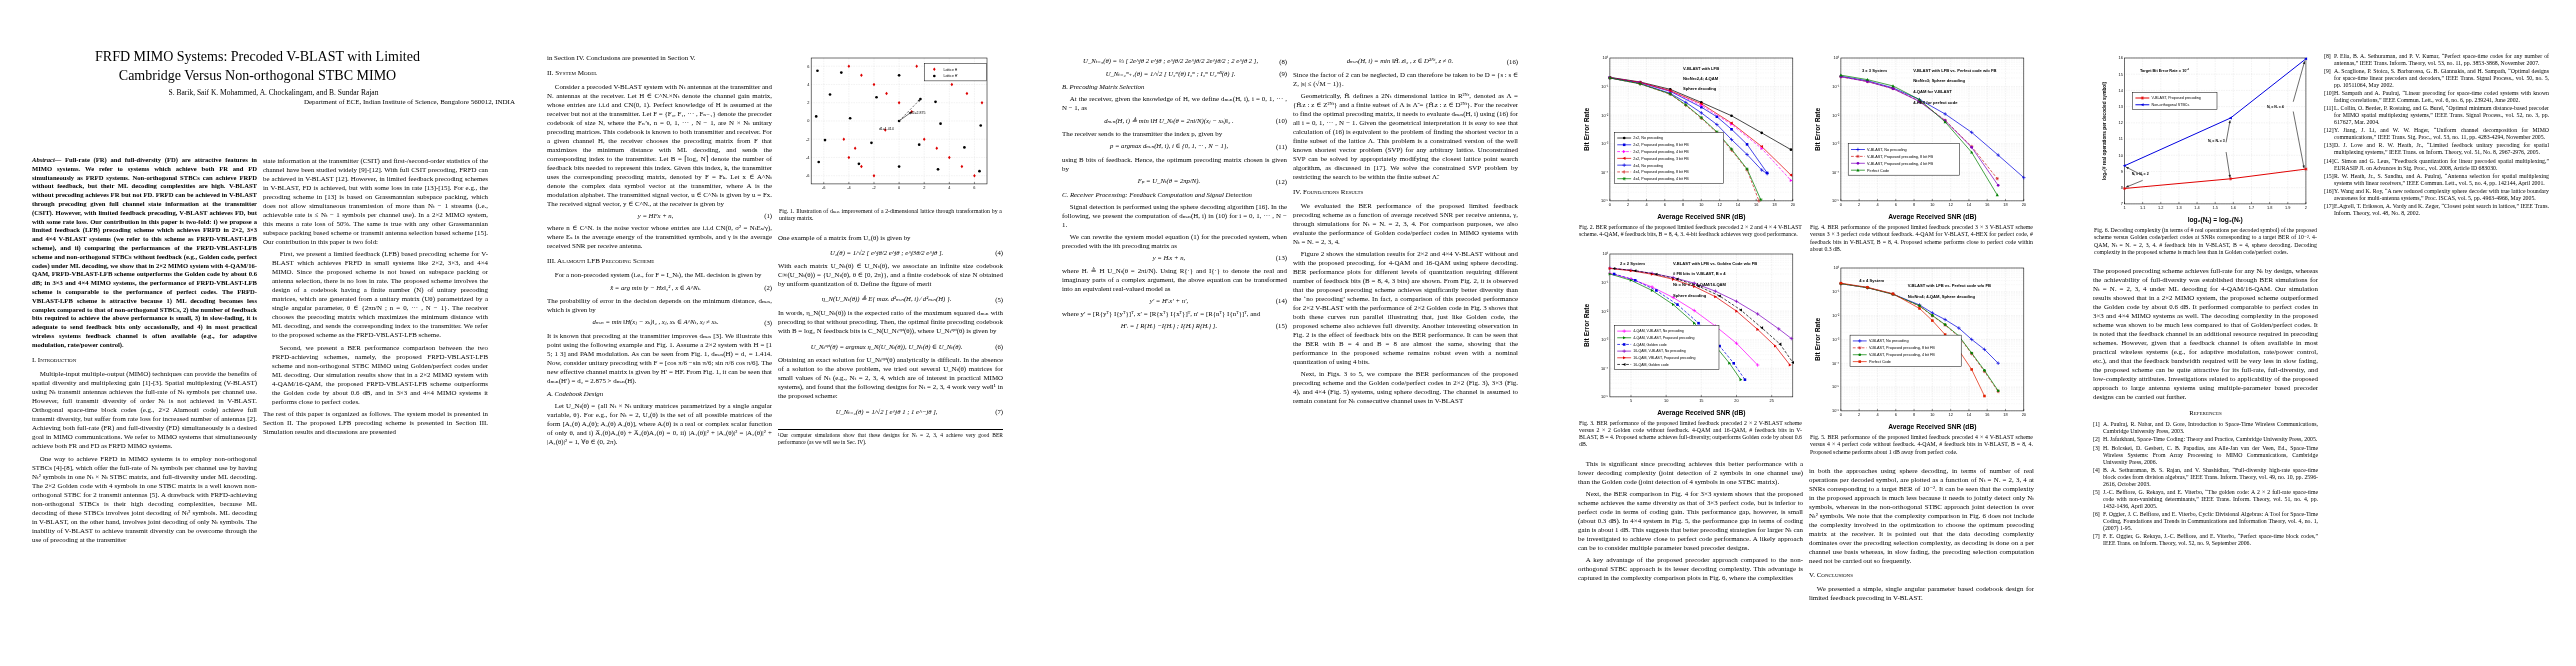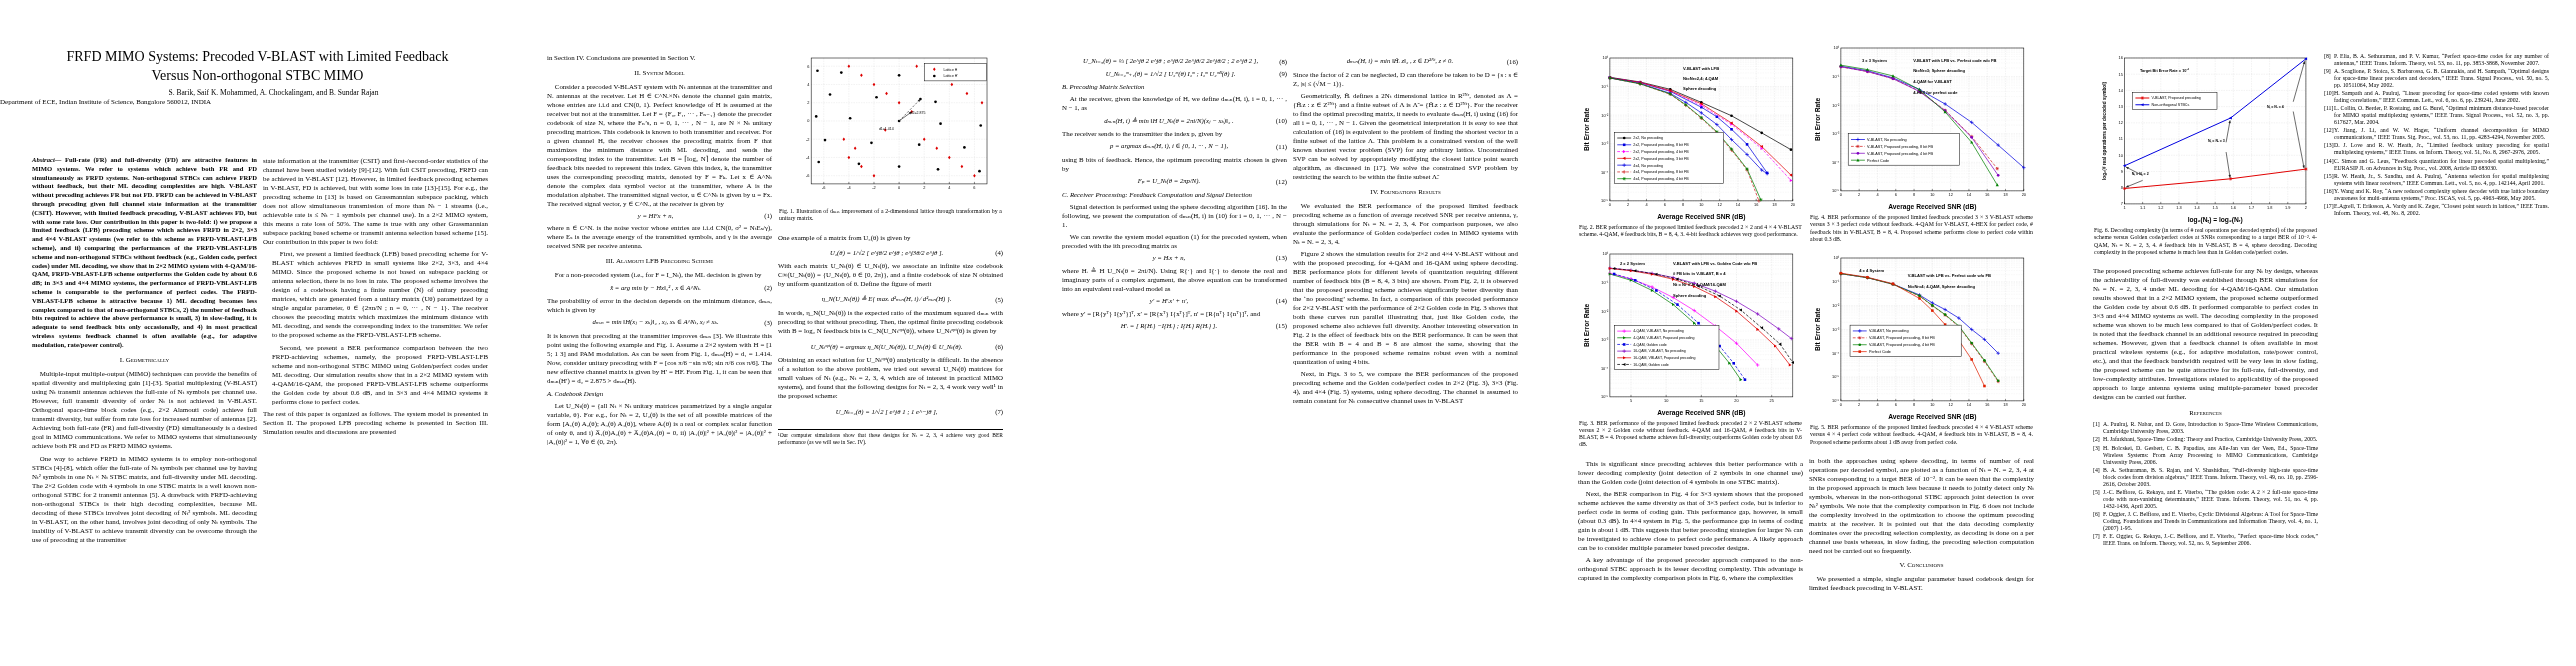--- a/index.html
+++ b/index.html
@@ -34,7 +34,7 @@
 <div class="stamp">arXiv:0901.2768v1  [cs.IT]  19 Jan 2009</div>
 
 <div class="page" style="left:0">
-  <div class="title">FRFD MIMO Systems: Precoded V-BLAST with Limited Feedback Versus Non-orthogonal STBC MIMO</div>
+  <div class="title">FRFD MIMO Systems: Precoded V-BLAST with Limited Cambridge Versus Non-orthogonal STBC MIMO</div>
   <div class="authors">S. Barik, Saif K. Mohammed, A. Chockalingam, and B. Sundar Rajan</div>
   <div class="affil">Department of ECE, Indian Institute of Science, Bangalore 560012, INDIA</div>
   <div class="col" style="left:32px;top:156px">

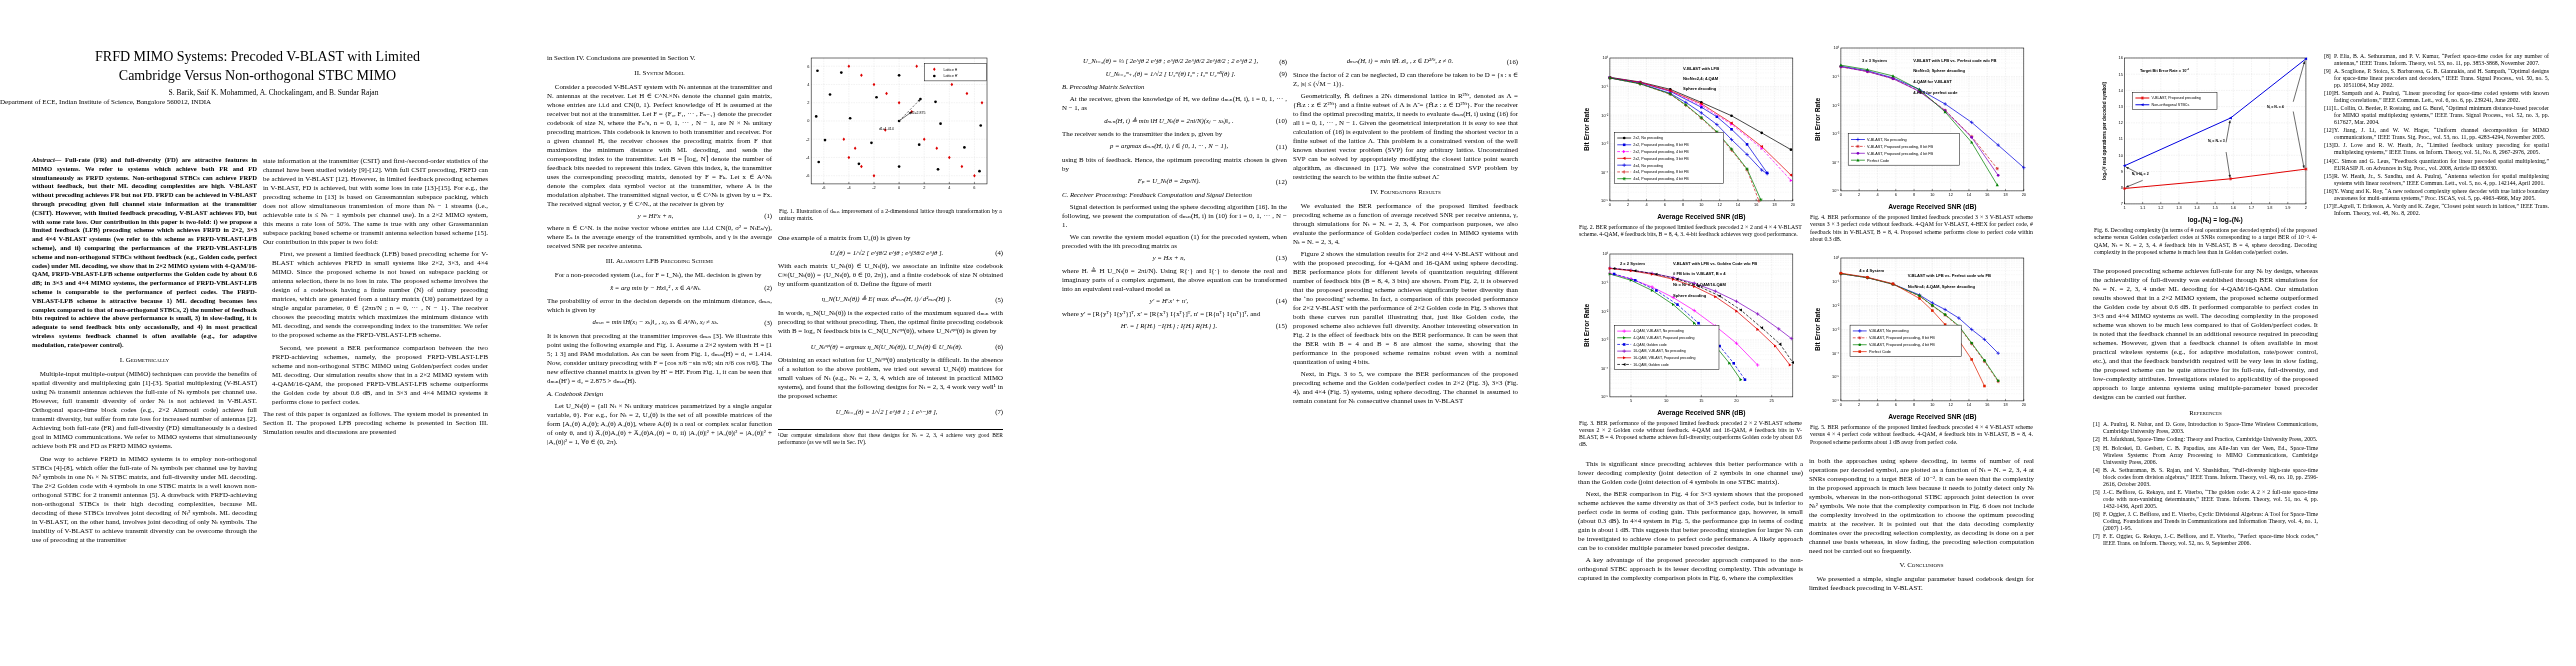--- a/index.html
+++ b/index.html
@@ -16,7 +16,7 @@
   .pari{margin-left:9px}
   .abstract{font-size:6.6px;line-height:8.8px;font-weight:bold;text-align:justify;margin:0 0 5.6px 0}
   .abs-label{font-style:italic}
-  .sec-h{font-size:7px;text-align:center;font-variant:small-caps;margin:6.7px 0 5px 0}
+  .sec-h{font-size:7px;text-align:left;font-variant:small-caps;margin:6.7px 0 5px 0}
   .sub-h{font-size:6.8px;font-style:italic;margin:5.6px 0 3.9px 0}
   .eqrow{display:flex;align-items:center;margin:4.4px 0;font-size:6.7px}
   .eqbody{flex:1;text-align:center;font-style:italic;padding:0 2.2px}

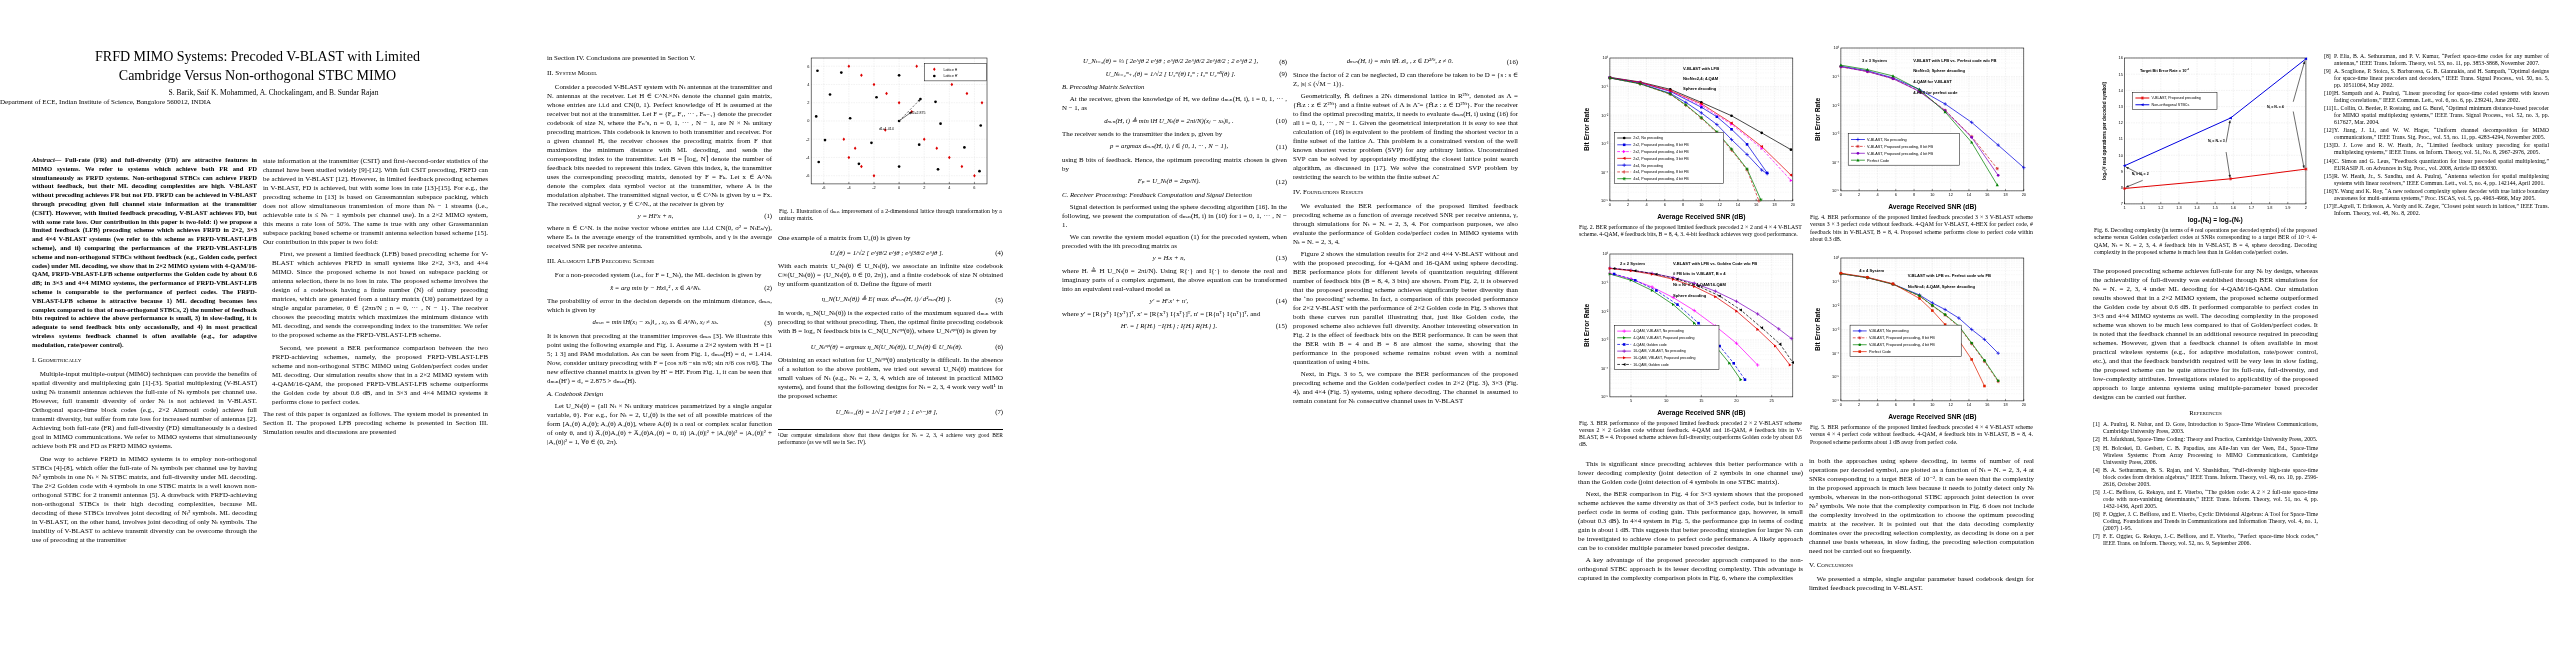--- a/index.html
+++ b/index.html
@@ -8,7 +8,7 @@
   .stamp{position:absolute;left:12.2px;top:438px;transform:rotate(-90deg);transform-origin:0 0;white-space:nowrap;font-size:10.6px;letter-spacing:0.8px;color:#7a7a7a}
   .title{position:absolute;top:47px;left:50%;transform:translateX(-50%);width:389px;text-align:center;font-size:14px;line-height:19px}
   .authors{position:absolute;top:88px;left:16px;width:100%;text-align:center;font-size:7.5px}
-  .affil{position:absolute;top:98px;left:0;width:100%;text-align:left;font-size:7px}
+  .affil{position:absolute;top:98px;left:0;width:100%;text-align:right;font-size:7px}
   .col{position:absolute;width:225px}
   .flexcol{display:flex;flex-direction:column;height:606px}
   .par,.pari{font-size:6.9px;line-height:9px;text-align:justify;margin:0 0 3.3px 0;text-indent:7.8px}

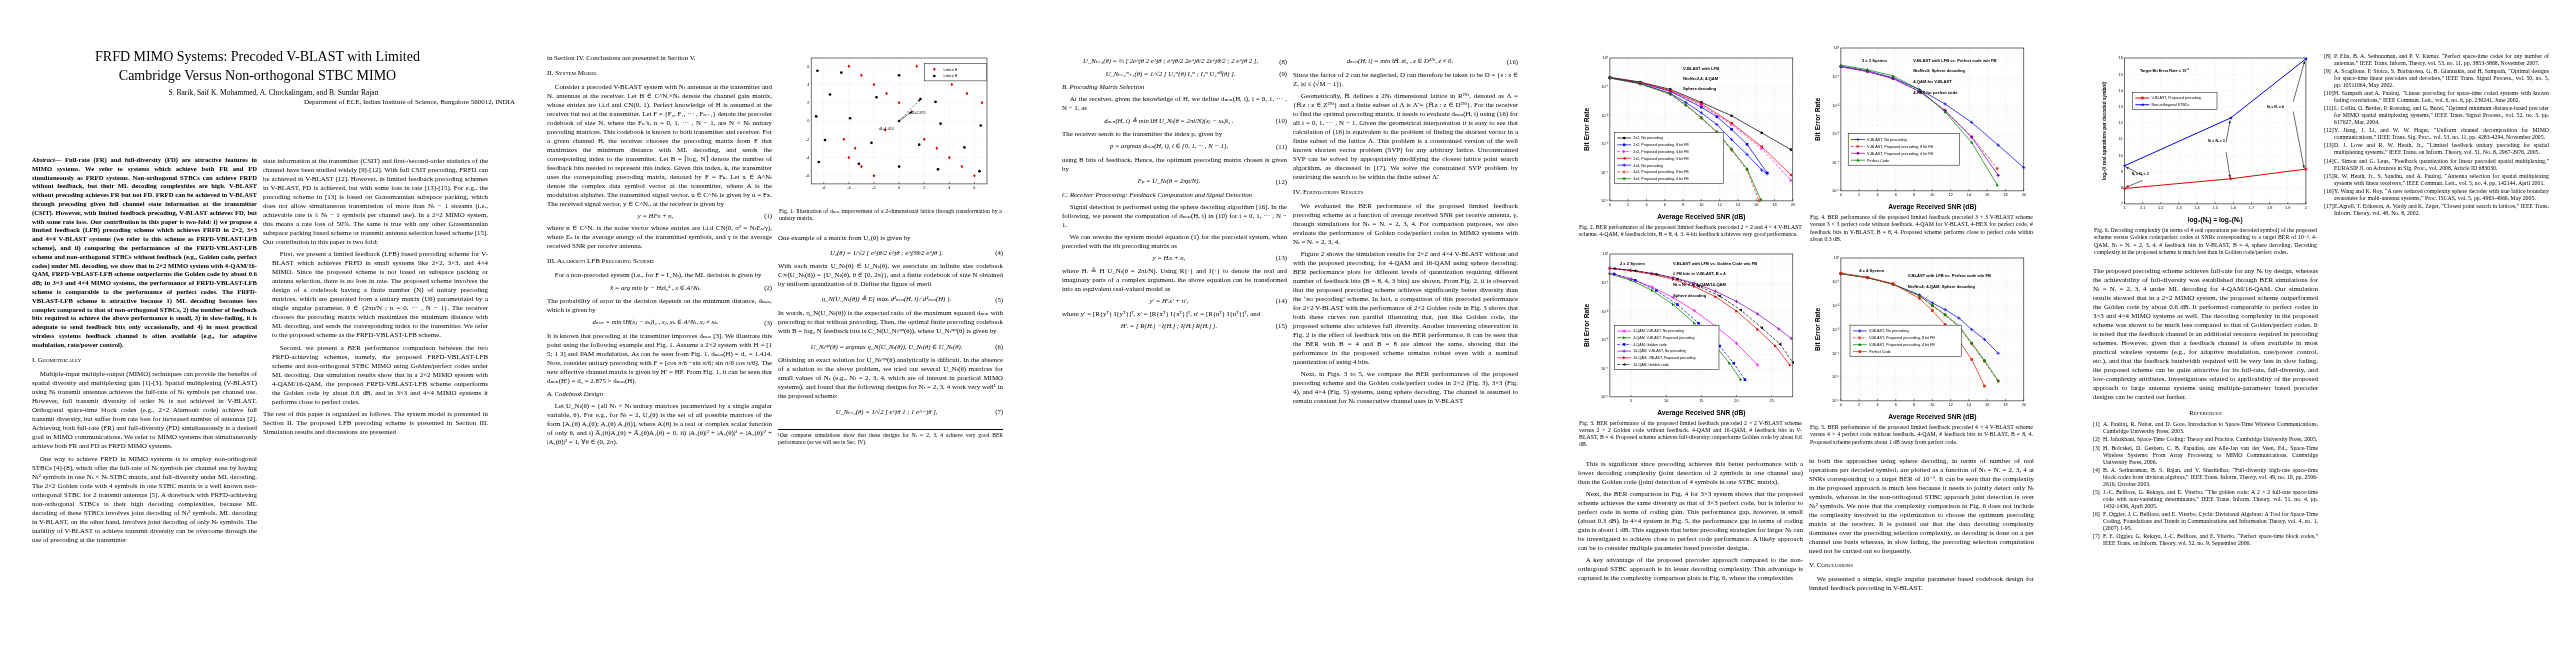--- a/index.html
+++ b/index.html
@@ -39,7 +39,7 @@
   <div class="affil">Department of ECE, Indian Institute of Science, Bangalore 560012, INDIA</div>
   <div class="col" style="left:32px;top:156px">
       <p class="abstract"><span class="abs-label">Abstract— </span>Full-rate (FR) and full-diversity (FD) are attractive features in MIMO systems. We refer to systems which achieve both FR and FD simultaneously as FRFD systems. Non-orthogonal STBCs can achieve FRFD without feedback, but their ML decoding complexities are high. V-BLAST without precoding achieves FR but not FD. FRFD can be achieved in V-BLAST through precoding given full channel state information at the transmitter (CSIT). However, with limited feedback precoding, V-BLAST achieves FD, but with some rate loss. Our contribution in this paper is two-fold: i) we propose a limited feedback (LFB) precoding scheme which achieves FRFD in 2×2, 3×3 and 4×4 V-BLAST systems (we refer to this scheme as FRFD-VBLAST-LFB scheme), and ii) comparing the performances of the FRFD-VBLAST-LFB scheme and non-orthogonal STBCs without feedback (e.g., Golden code, perfect codes) under ML decoding, we show that in 2×2 MIMO system with 4-QAM/16-QAM, FRFD-VBLAST-LFB scheme outperforms the Golden code by about 0.6 dB; in 3×3 and 4×4 MIMO systems, the performance of FRFD-VBLAST-LFB scheme is comparable to the performance of perfect codes. The FRFD-VBLAST-LFB scheme is attractive because 1) ML decoding becomes less complex compared to that of non-orthogonal STBCs, 2) the number of feedback bits required to achieve the above performance is small, 3) in slow-fading, it is adequate to send feedback bits only occasionally, and 4) in most practical wireless systems feedback channel is often available (e.g., for adaptive modulation, rate/power control).</p>
-      <div class="sec-h">I. Geometrically</div>
+      <div class="sec-h">I. Introduction</div>
       <p class="par">Multiple-input multiple-output (MIMO) techniques can provide the benefits of spatial diversity and multiplexing gain [1]-[3]. Spatial multiplexing (V-BLAST) using Nₜ transmit antennas achieves the full-rate of Nₜ symbols per channel use. However, full transmit diversity of order Nₜ is not achieved in V-BLAST. Orthogonal space-time block codes (e.g., 2×2 Alamouti code) achieve full transmit diversity, but suffer from rate loss for increased number of antennas [2]. Achieving both full-rate (FR) and full-diversity (FD) simultaneously is a desired goal in MIMO communications. We refer to MIMO systems that simultaneously achieve both FR and FD as FRFD MIMO systems.</p>
       <p class="par">One way to achieve FRFD in MIMO systems is to employ non-orthogonal STBCs [4]-[8], which offer the full-rate of Nₜ symbols per channel use by having Nₜ² symbols in one Nₜ × Nₜ STBC matrix, and full-diversity under ML decoding. The 2×2 Golden code with 4 symbols in one STBC matrix is a well known non-orthogonal STBC for 2 transmit antennas [5]. A drawback with FRFD-achieving non-orthogonal STBCs is their high decoding complexities, because ML decoding of these STBCs involves joint decoding of Nₜ² symbols. ML decoding in V-BLAST, on the other hand, involves joint decoding of only Nₜ symbols. The inability of V-BLAST to achieve transmit diversity can be overcome through the use of precoding at the transmitter</p>
     </div>

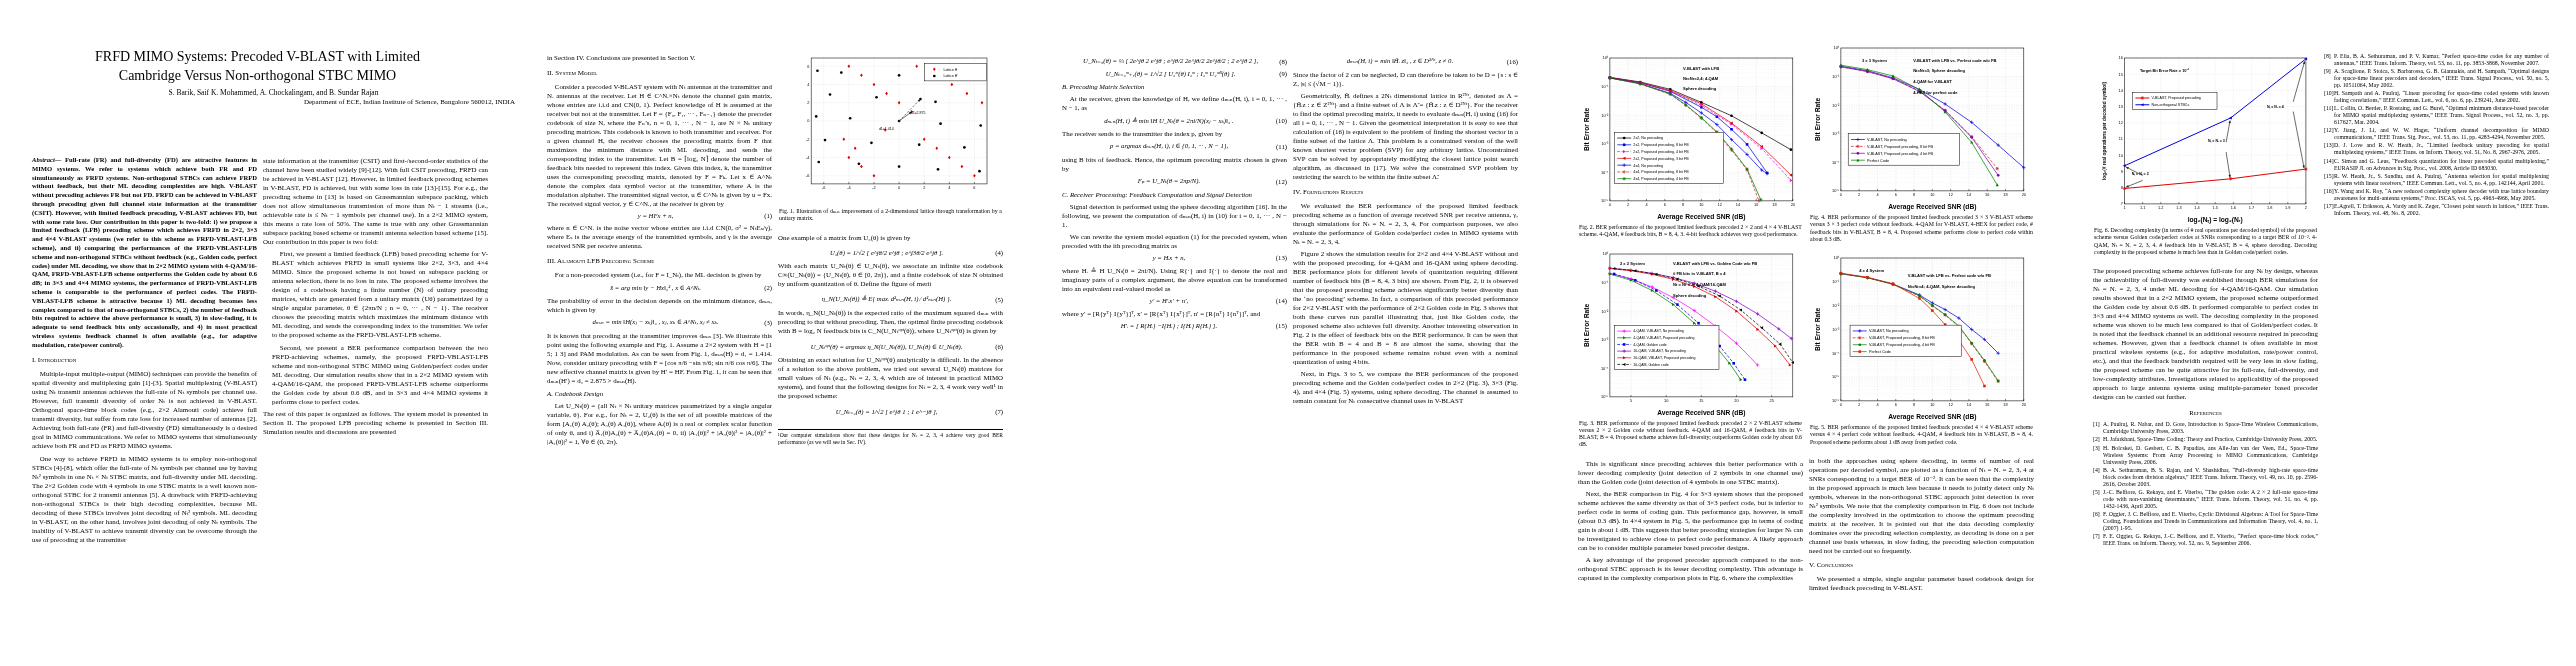--- a/index.html
+++ b/index.html
@@ -677,7 +677,7 @@
       <p class="par">Next, the BER comparison in Fig. 4 for 3×3 system shows that the proposed scheme achieves the same diversity as that of 3×3 perfect code, but is inferior to perfect code in terms of coding gain. This performance gap, however, is small (about 0.3 dB). In 4×4 system in Fig. 5, the performance gap in terms of coding gain is about 1 dB. This suggests that better precoding strategies for larger Nₜ can be investigated to achieve close to perfect code performance. A likely approach can be to consider multiple parameter based precoder designs.</p>
       <p class="par">A key advantage of the proposed precoder approach compared to the non-orthogonal STBC approach is its lesser decoding complexity. This advantage is captured in the complexity comparison plots in Fig. 6, where the complexities</p>
     </div>
-  <div class="col" style="left:263px;top:43px">
+  <div class="col" style="left:263px;top:53px">
       <svg class="chart" viewBox="0 0 386 304" width="215" height="169">
         <rect x="48" y="9" width="329" height="257" fill="#fff"></rect>
         <line x1="48" y1="9" x2="48" y2="266" stroke="#aaaaaa" stroke-width="0.5" stroke-dasharray="1,2" fill="none"></line>

